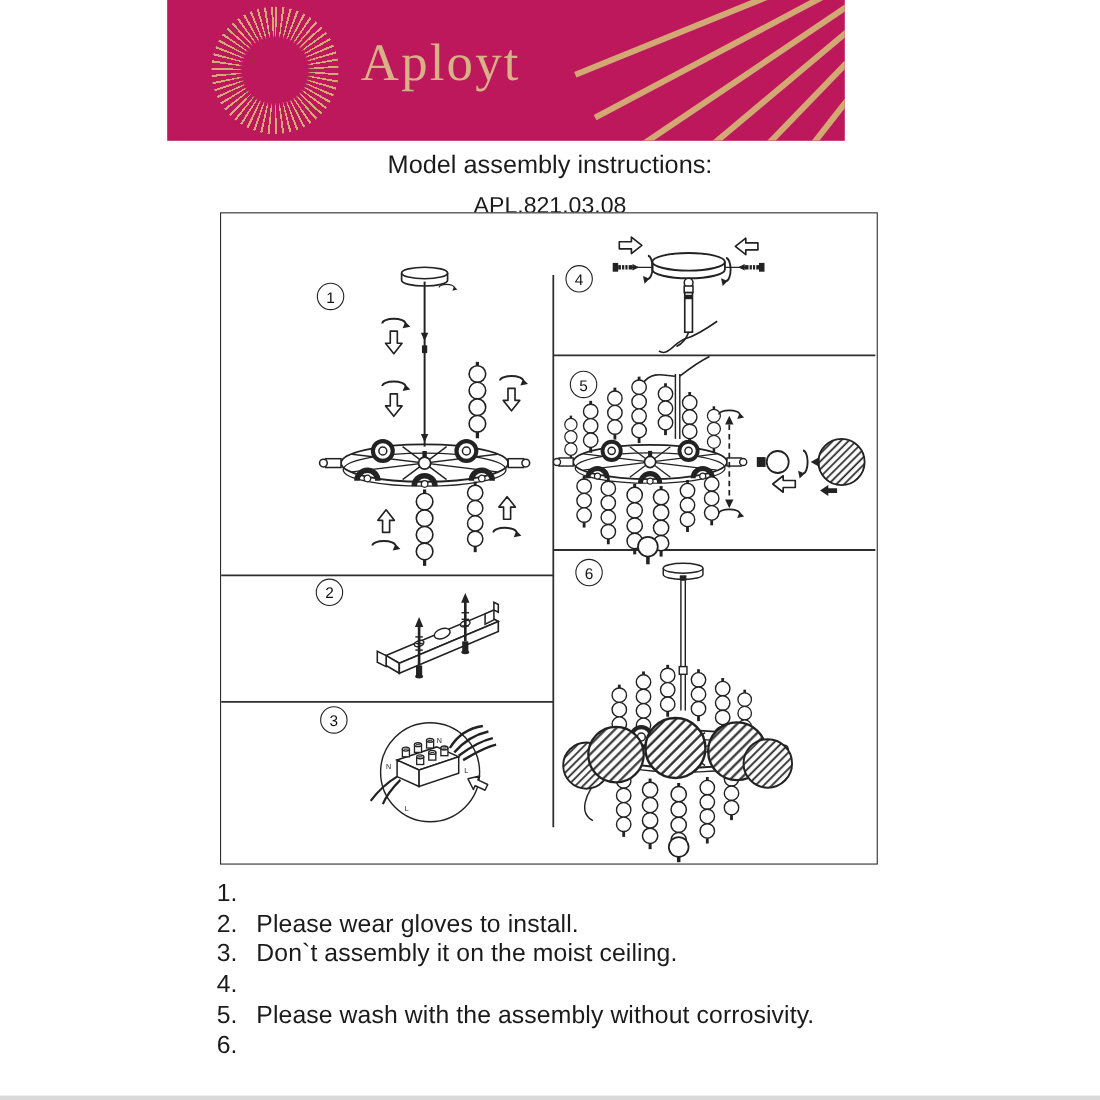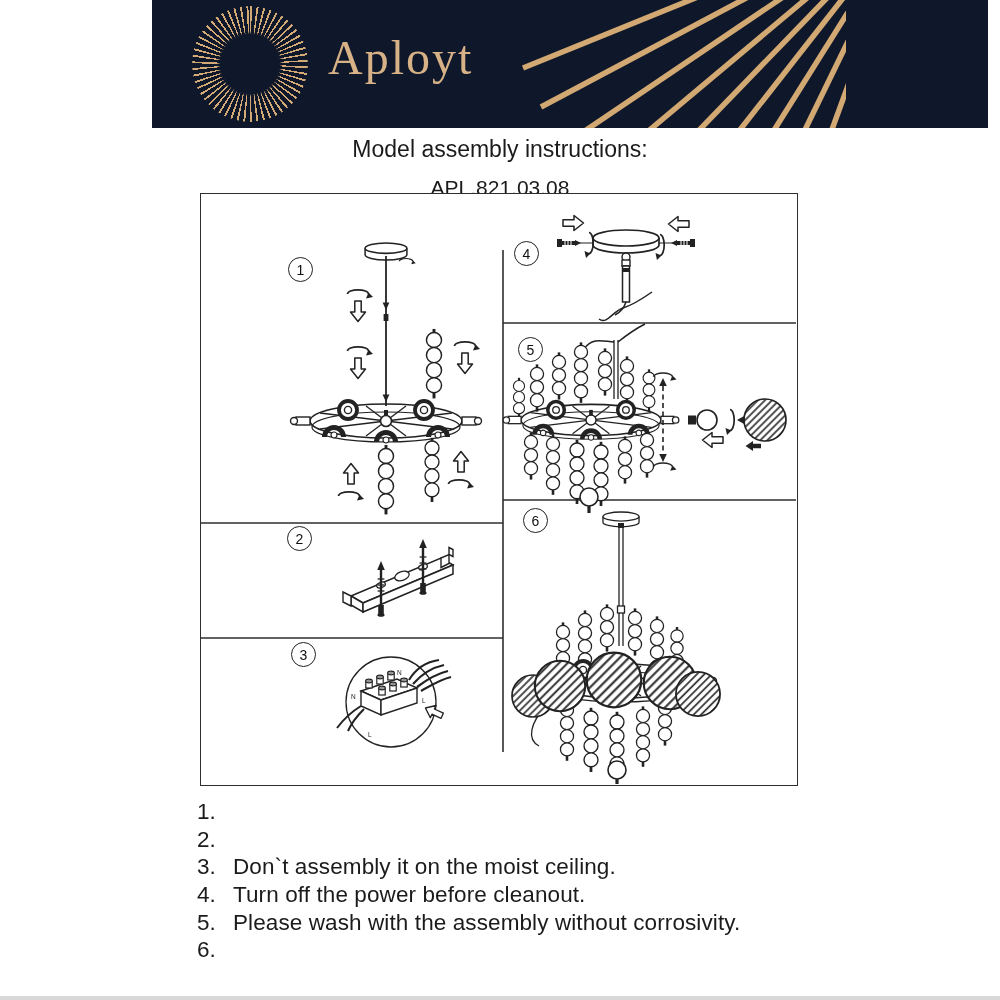--- a/index.html
+++ b/index.html
@@ -7,7 +7,7 @@
         font-family:"Liberation Sans",sans-serif;color:#1b1b1b;}
 
   
-  .banner{position:absolute;left:152px;top:0;width:836px;height:128px;background:#0f172a;overflow:hidden;}
+  .banner{position:absolute;left:152px;top:0;width:616px;height:128px;background:#be185d;overflow:hidden;}
   .sunburst{position:absolute;left:40px;top:6px;width:116px;height:116px;border-radius:50%;
         background:repeating-conic-gradient(#d3aa76 0deg 2deg, rgba(0,0,0,0) 2deg 6.6deg);
         -webkit-mask:radial-gradient(circle,transparent 0 36%,#000 40% 72%,transparent 93%);

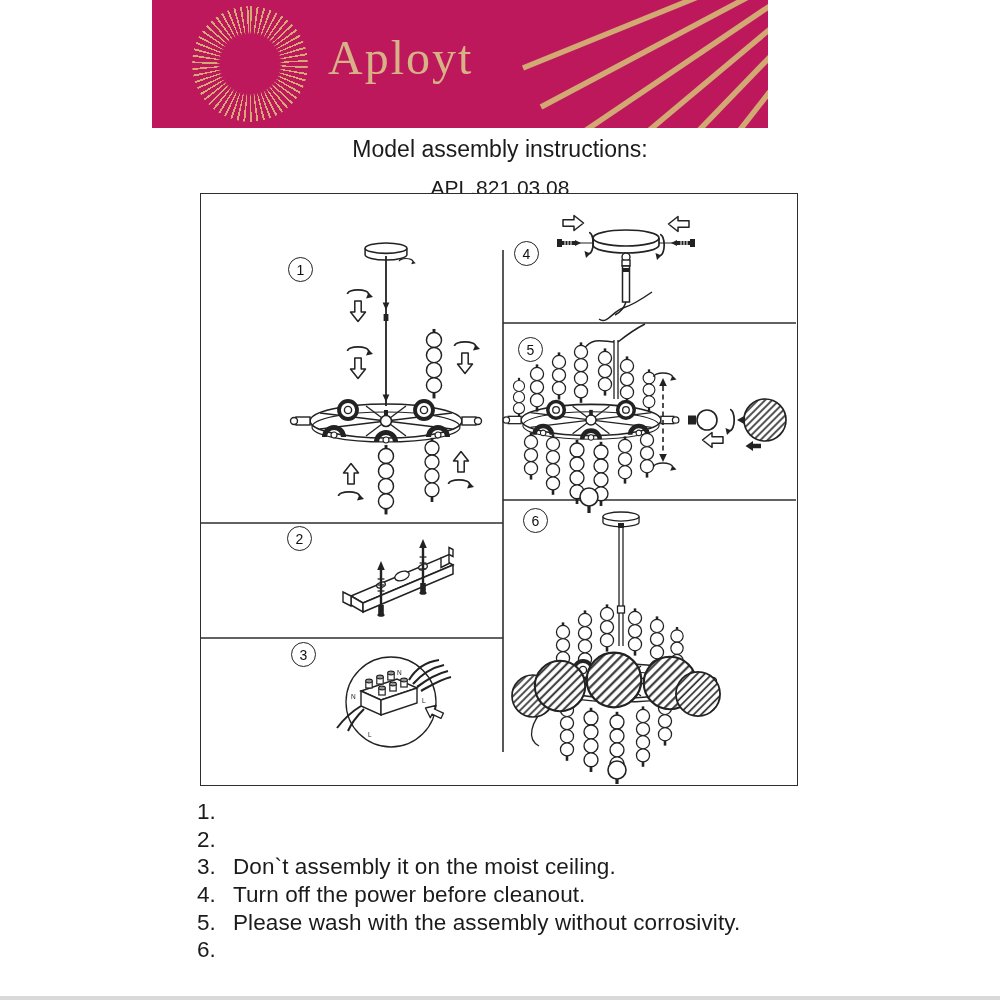--- a/index.html
+++ b/index.html
@@ -327,6 +327,7 @@
     </div>
     <div class="ins-row">
       <span class="ins-num">2.</span>
+      <span>Please wear gloves to install.</span>
     </div>
     <div class="ins-row">
       <span class="ins-num">3.</span>

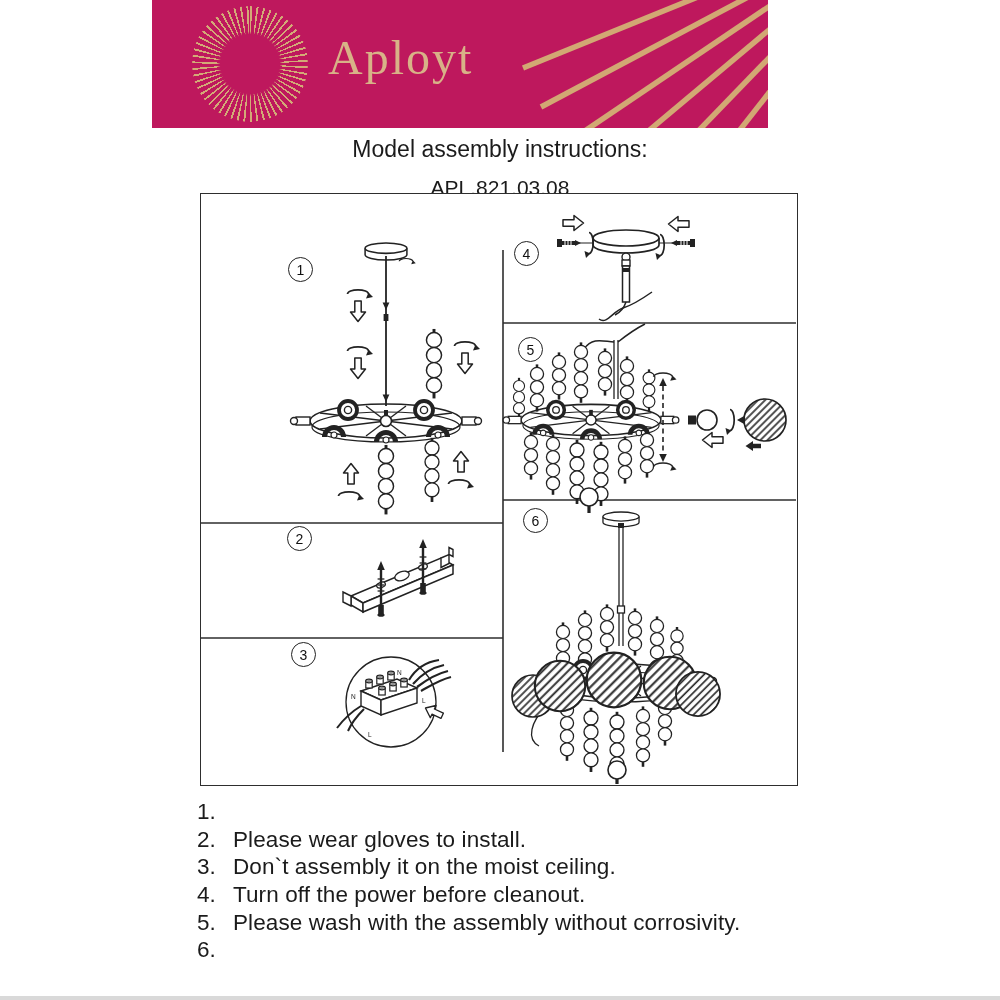--- a/index.html
+++ b/index.html
@@ -335,7 +335,6 @@
     </div>
     <div class="ins-row">
       <span class="ins-num">4.</span>
-      <span>Turn off the power before cleanout.</span>
     </div>
     <div class="ins-row">
       <span class="ins-num">5.</span>

